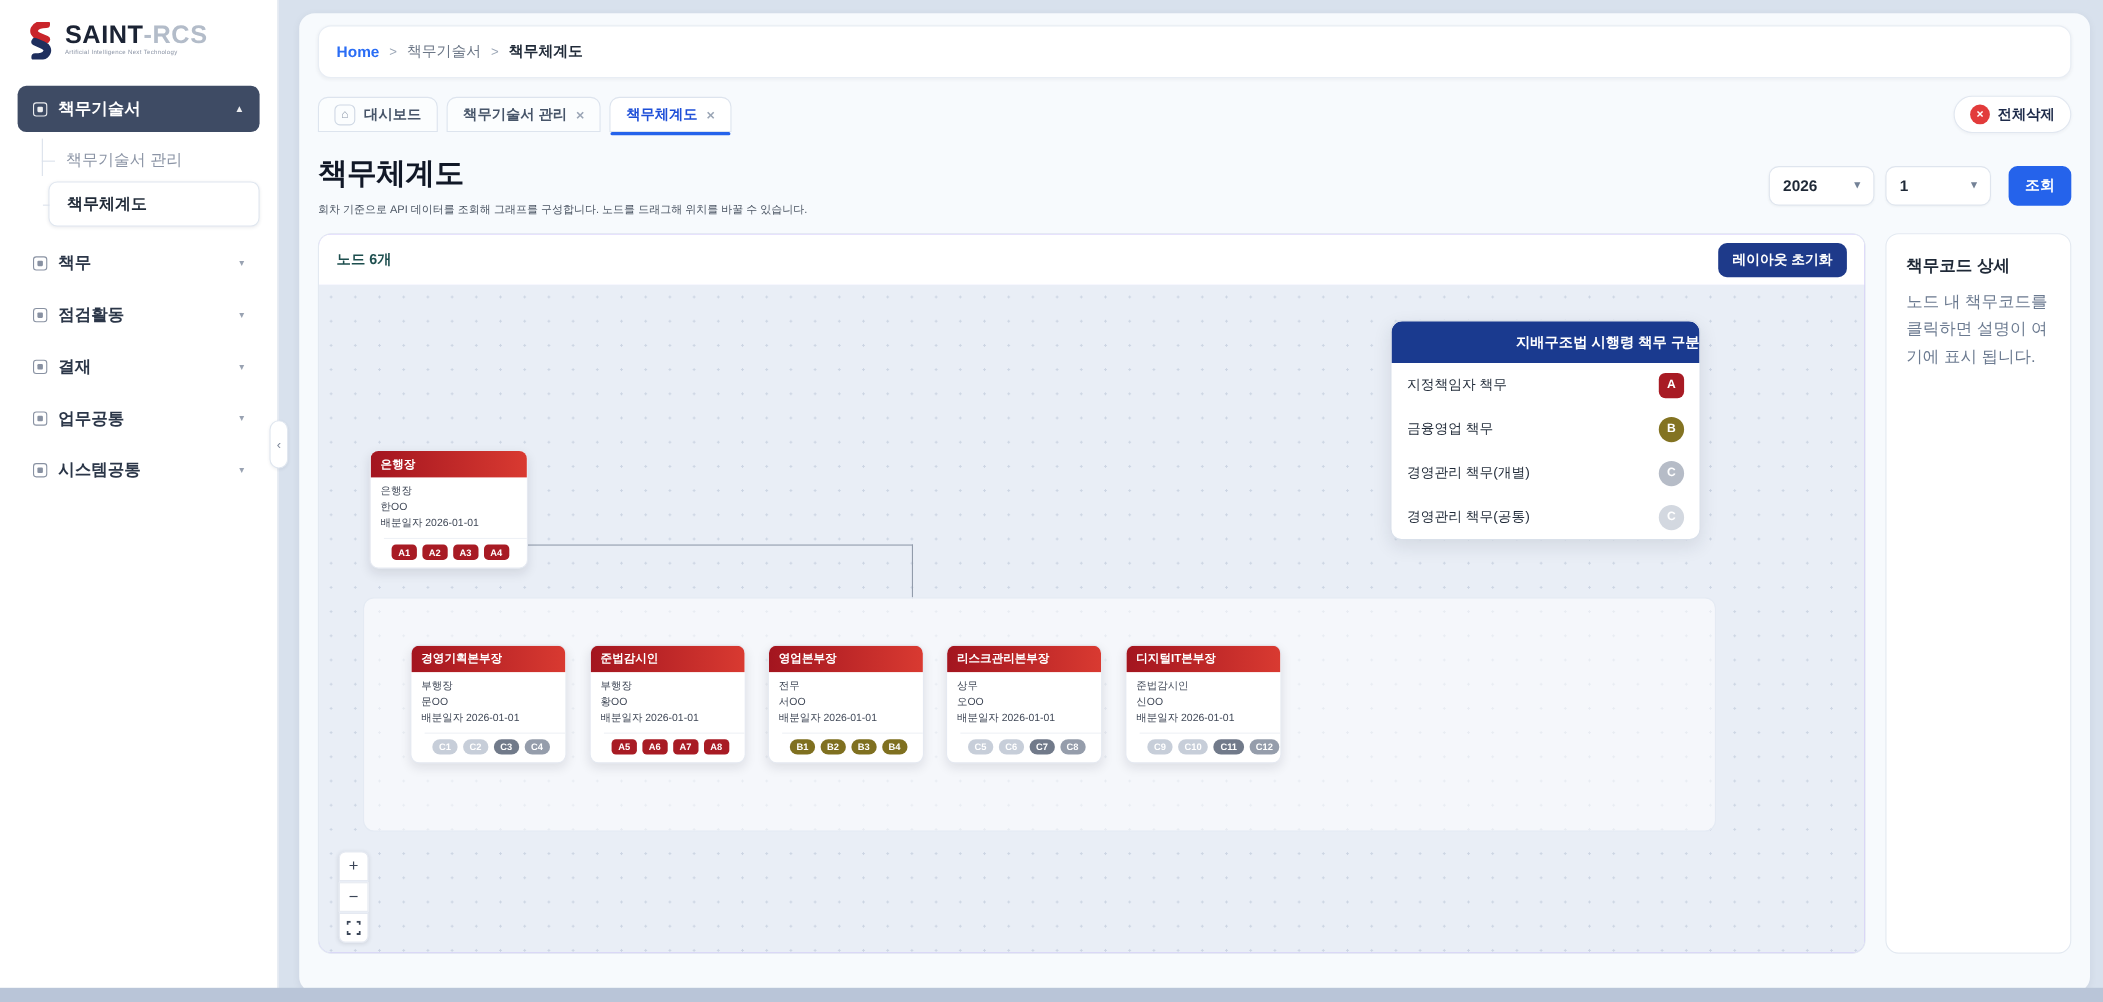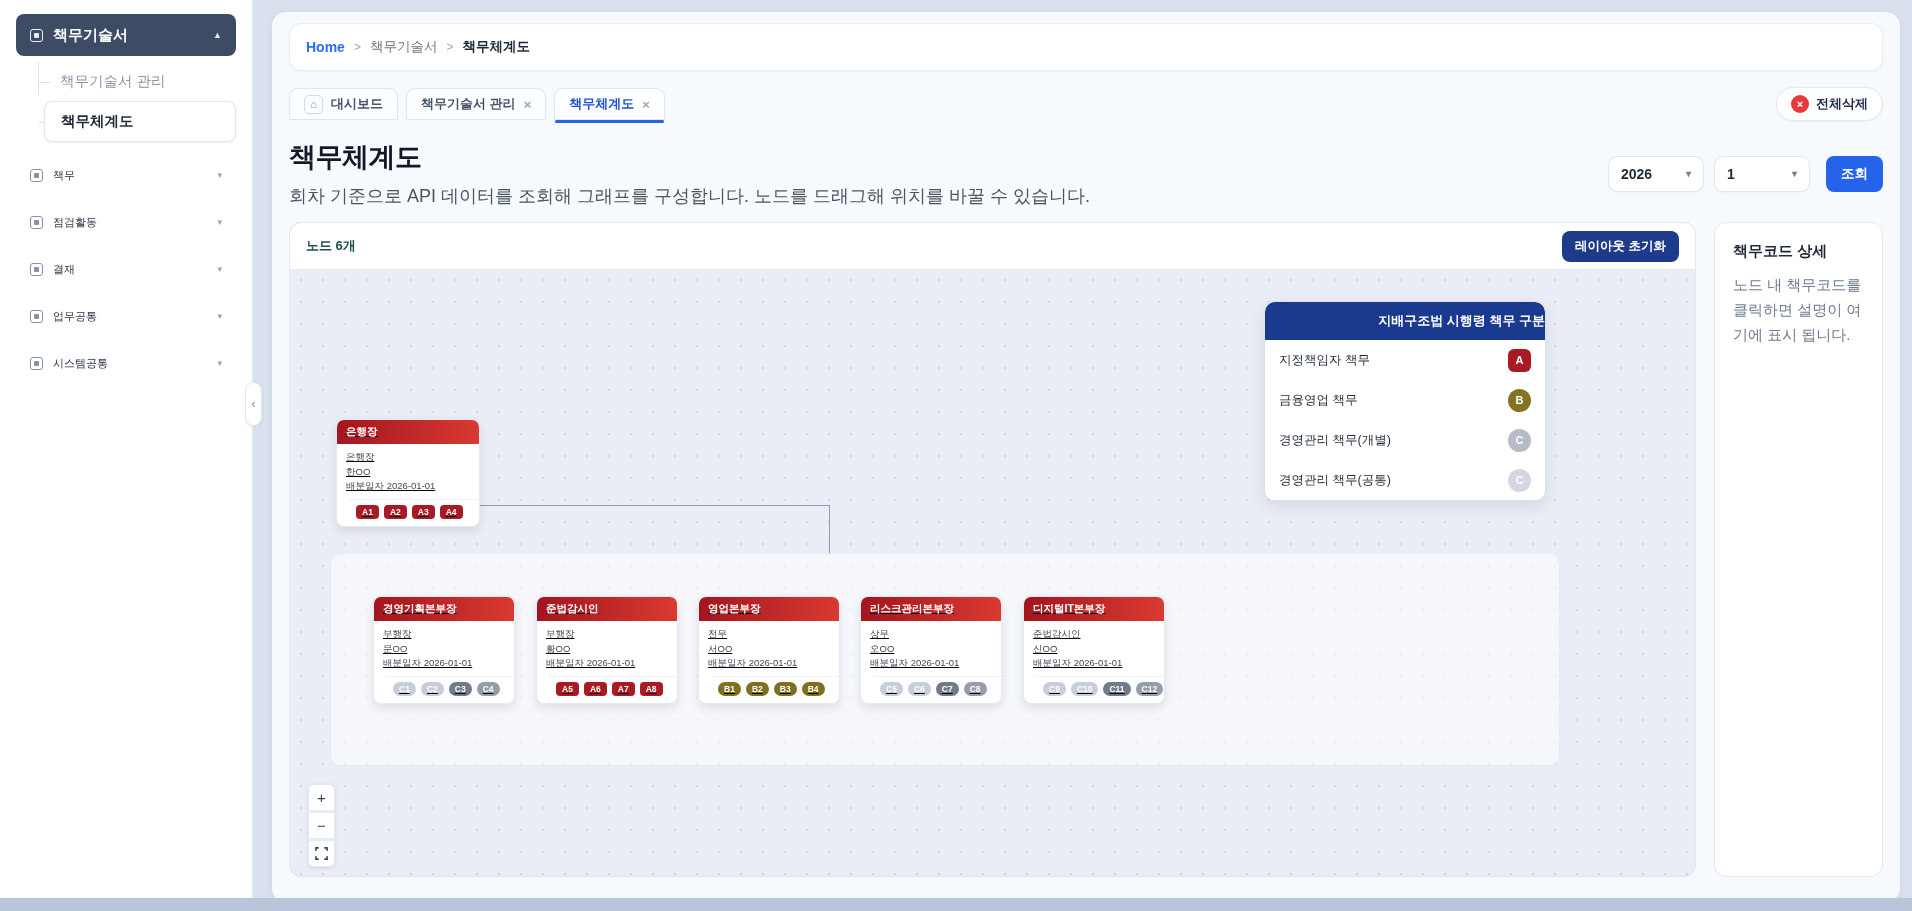--- a/index.html
+++ b/index.html
@@ -124,6 +124,16 @@
 <div class="app">
 
   <aside class="sidebar">
+    <div class="logo-row">
+      <svg class="logo-mark" viewBox="0 0 30 34">
+        <path d="M20 2 C8 2 6 10 13 13 L20 16" stroke="#c9252b" stroke-width="7" fill="none" stroke-linecap="round"></path>
+        <path d="M10 32 C22 32 24 24 17 21 L10 18" stroke="#1f2f5e" stroke-width="7" fill="none" stroke-linecap="round"></path>
+      </svg>
+      <div class="logo-text-wrap">
+        <div class="logo-text"><span>SAINT</span><span class="suffix">-RCS</span></div>
+        <div class="logo-tagline">Artificial Intelligence Next Technology</div>
+      </div>
+    </div>
     <nav class="nav">
       <div class="nav-group-active">
         <span class="sq-icon">

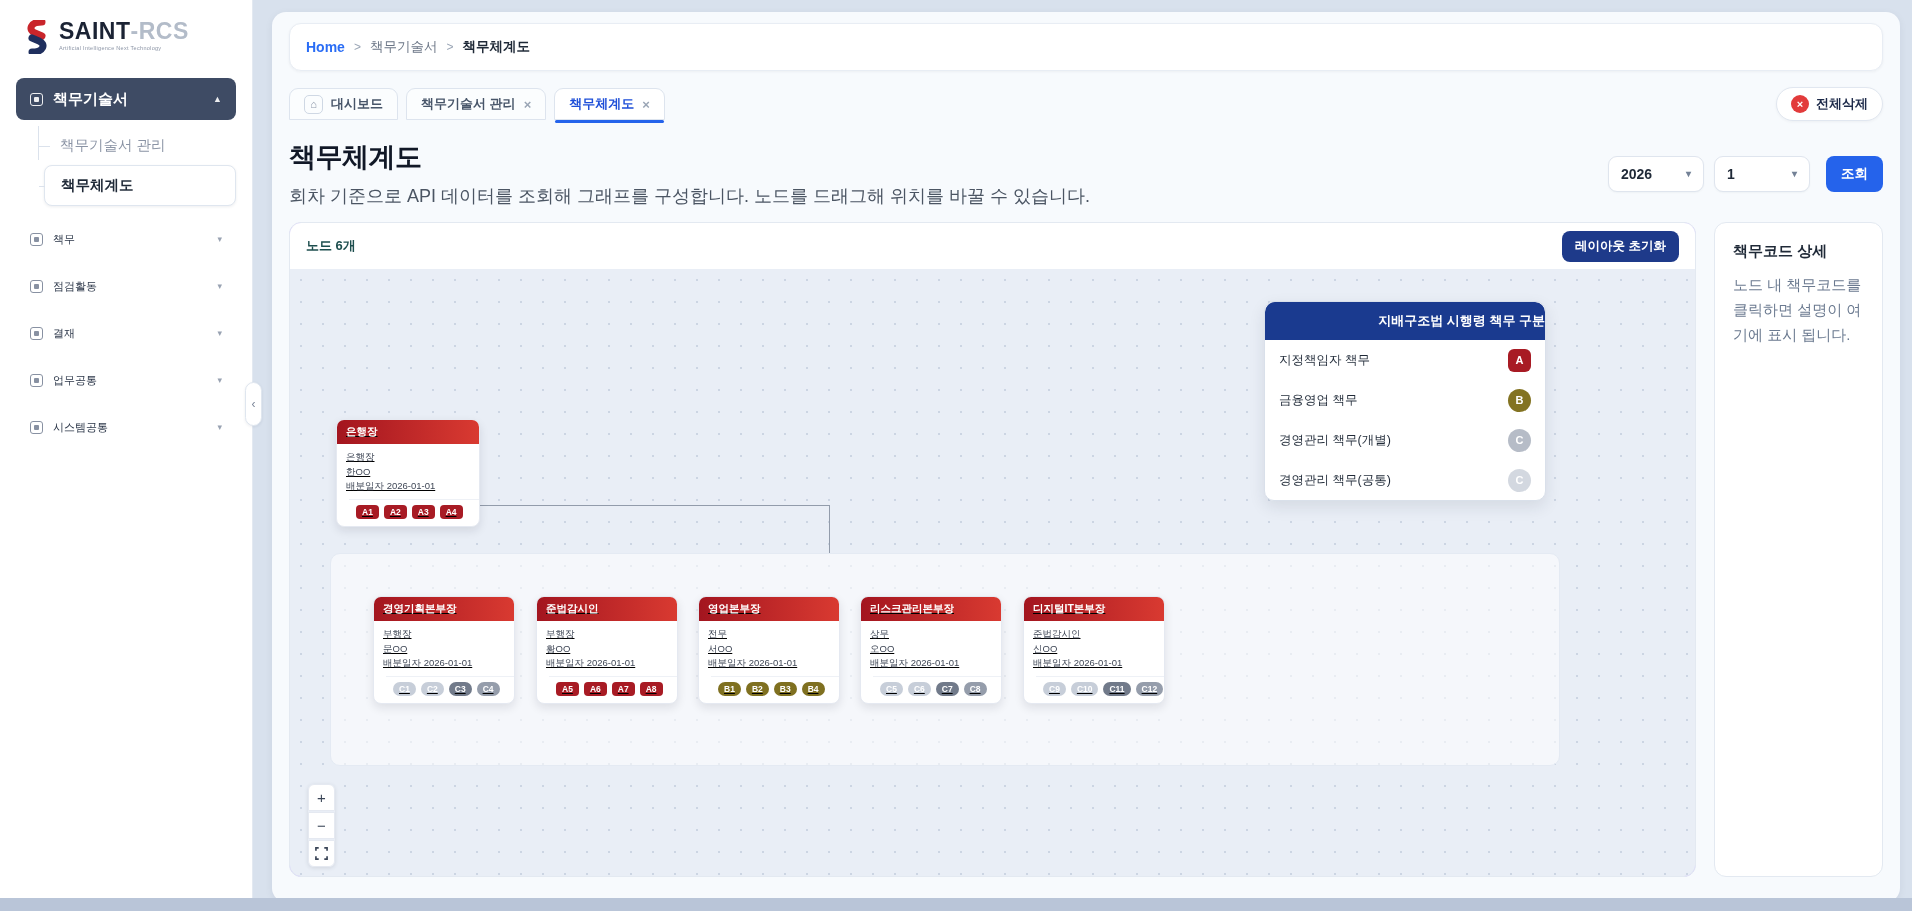--- a/index.html
+++ b/index.html
@@ -61,7 +61,7 @@
 
   .titlerow { display:flex; align-items:center; justify-content:space-between; margin-top:18px; }
   .page-title { font-size:27px; font-weight:800; color:#111827; letter-spacing:-.5px; }
-  .page-subtitle { font-size:18px; color:#4b5563; margin-top:9px; }
+  .page-subtitle { font-size:10px; color:#4b5563; margin-top:9px; }
   .filters { display:flex; align-items:center; gap:10px; }
   .select { display:flex; align-items:center; justify-content:space-between; width:96px; height:36px; background:#fff; border:1px solid #dfe5ee; border-radius:9px; padding:0 12px; font-size:14px; font-weight:700; color:#1f2937; cursor:pointer; box-shadow:0 1px 2px rgba(30,41,59,.04); }
   .select .chev { color:#64748b; font-size:10px; }

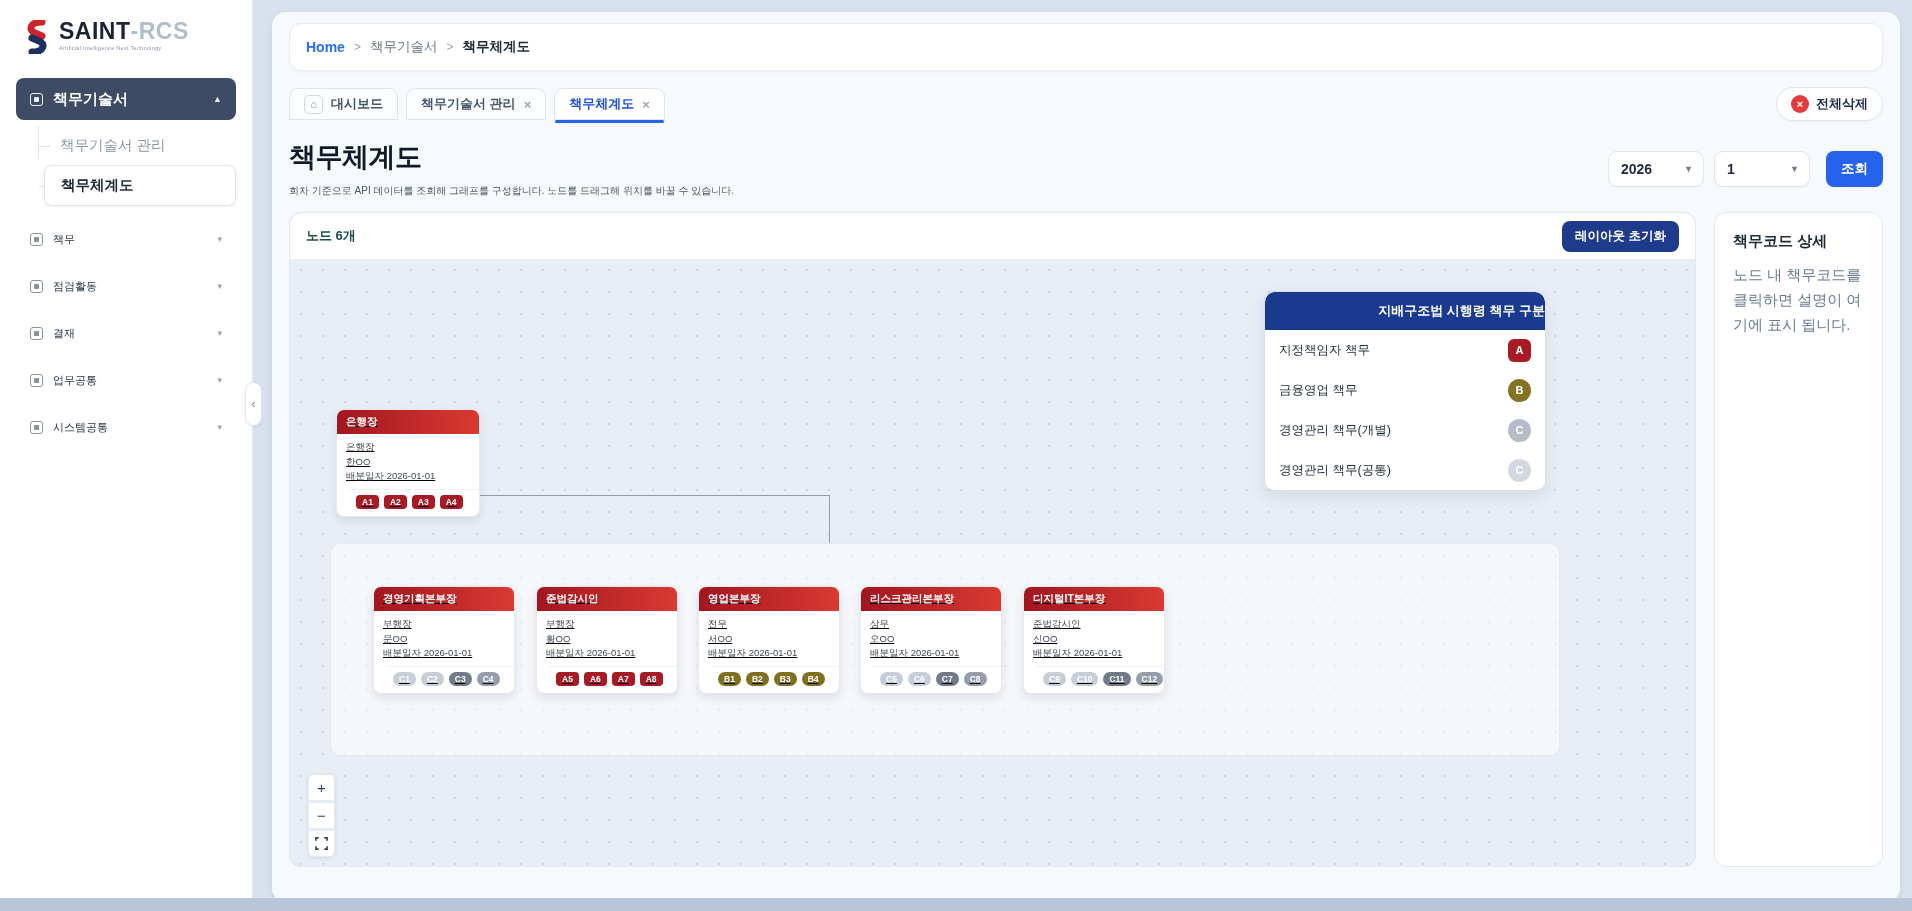--- a/index.html
+++ b/index.html
@@ -28,7 +28,7 @@
   .tree-item.selected { background:#ffffff; border:1px solid #dfe6ef; border-radius:8px; box-shadow:0 1px 3px rgba(30,41,59,.08); color:#1f2937; font-weight:700; margin-left:16px; padding-left:16px; }
   .tree-item.selected:before { left:-6px; width:6px; }
   .nav-item { display:flex; align-items:center; gap:10px; height:47px; padding:0 14px 0 14px; color:#2b3648; cursor:pointer; border-radius:8px; }
-  .nav-item .nav-label { flex:1; font-size:11px; font-weight:400; }
+  .nav-item .nav-label { flex:1; font-size:15px; font-weight:700; }
   .nav-item .sq-icon { color:#7c8698; }
   .nav-item .chev { color:#8e99aa; }
   .collapse-tab { position:absolute; left:245px; top:382px; width:17px; height:44px; background:#ffffff; border:1px solid #dfe6ef; border-radius:9px; display:flex; align-items:center; justify-content:center; font-size:12px; color:#7c8698; cursor:pointer; z-index:6; box-shadow:0 1px 3px rgba(30,41,59,.08); }

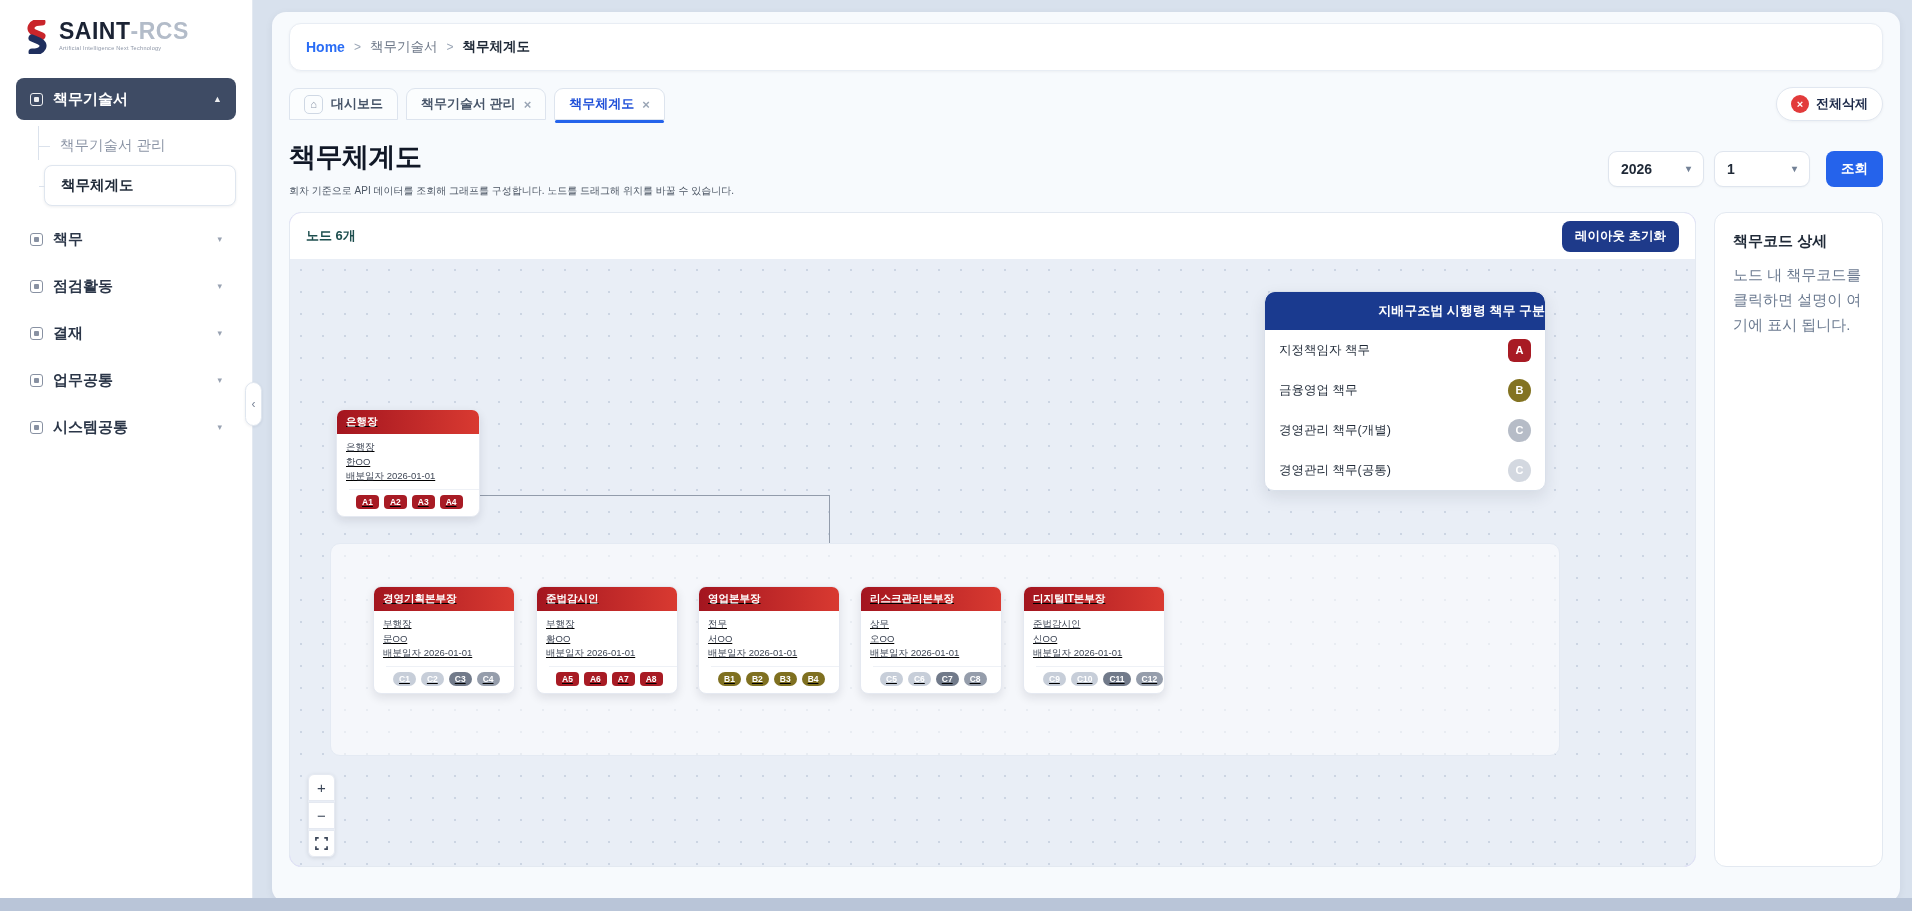--- a/index.html
+++ b/index.html
@@ -89,7 +89,7 @@
   .edge-v { left:539px; top:236px; width:1.4px; height:49px; }
   .group-rect { position:absolute; left:40px; top:284px; width:1230px; height:213px; background:rgba(255,255,255,.55); border:1px solid #e4eaf3; border-radius:10px; }
 
-  .node { position:absolute; width:142px; background:#fff; border:1px solid #e5e9f1; border-radius:8px; box-shadow:0 4px 10px rgba(15,23,42,.10); cursor:grab; overflow:hidden;text-decoration:underline; }
+  .node { position:absolute; width:142px; background:#fff; border:1px solid #e5e9f1; border-radius:8px; box-shadow:0 4px 10px rgba(15,23,42,.10); cursor:grab; overflow:hidden; }
   .node-0 { left:46px; top:150px; width:144px; }
   .node-1 { left:83px;  top:327px; }
   .node-2 { left:246px; top:327px; }

